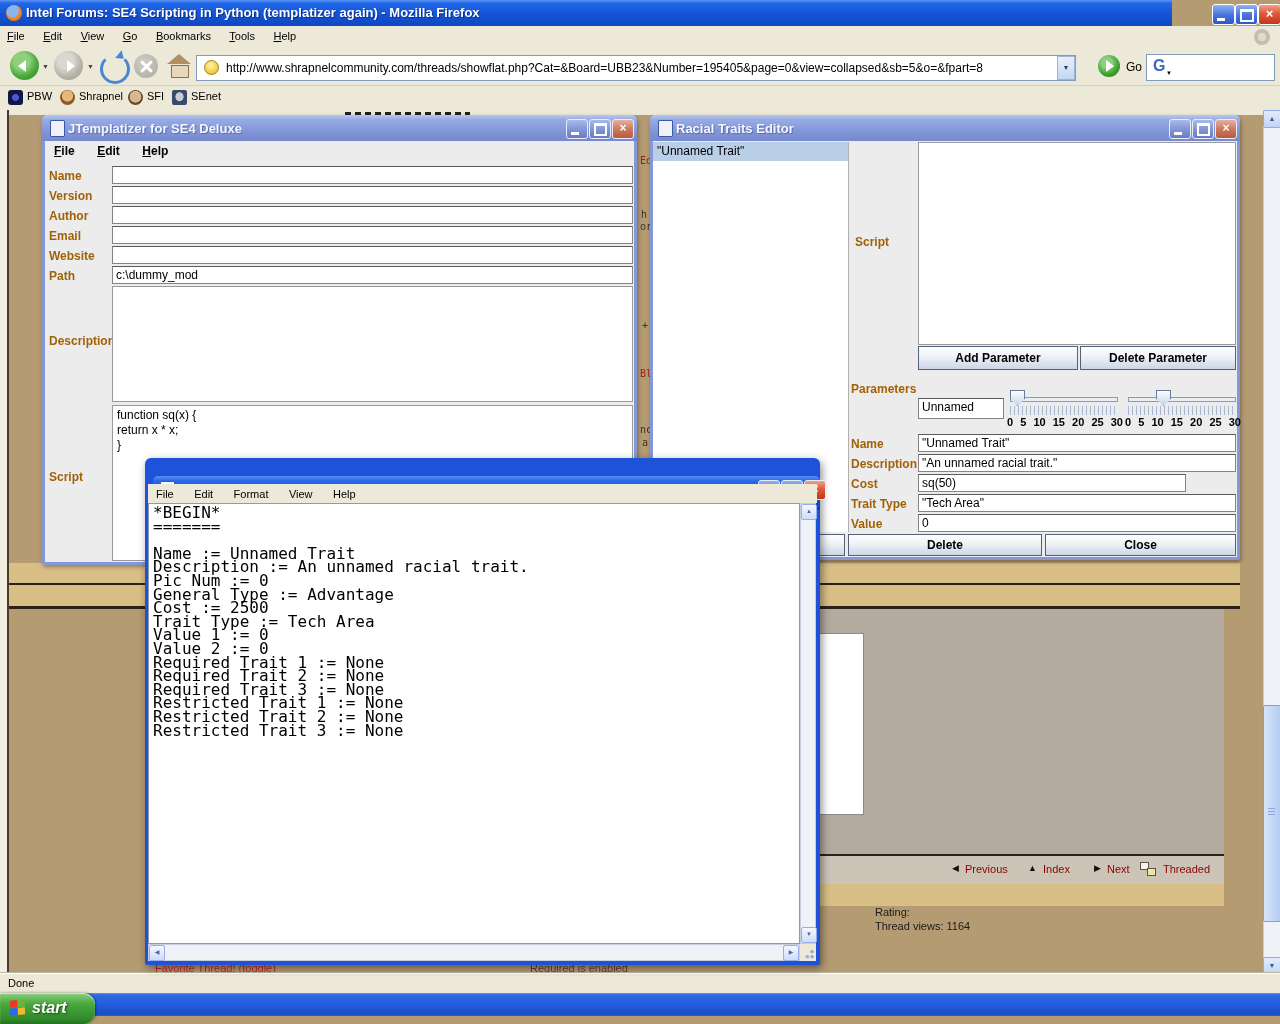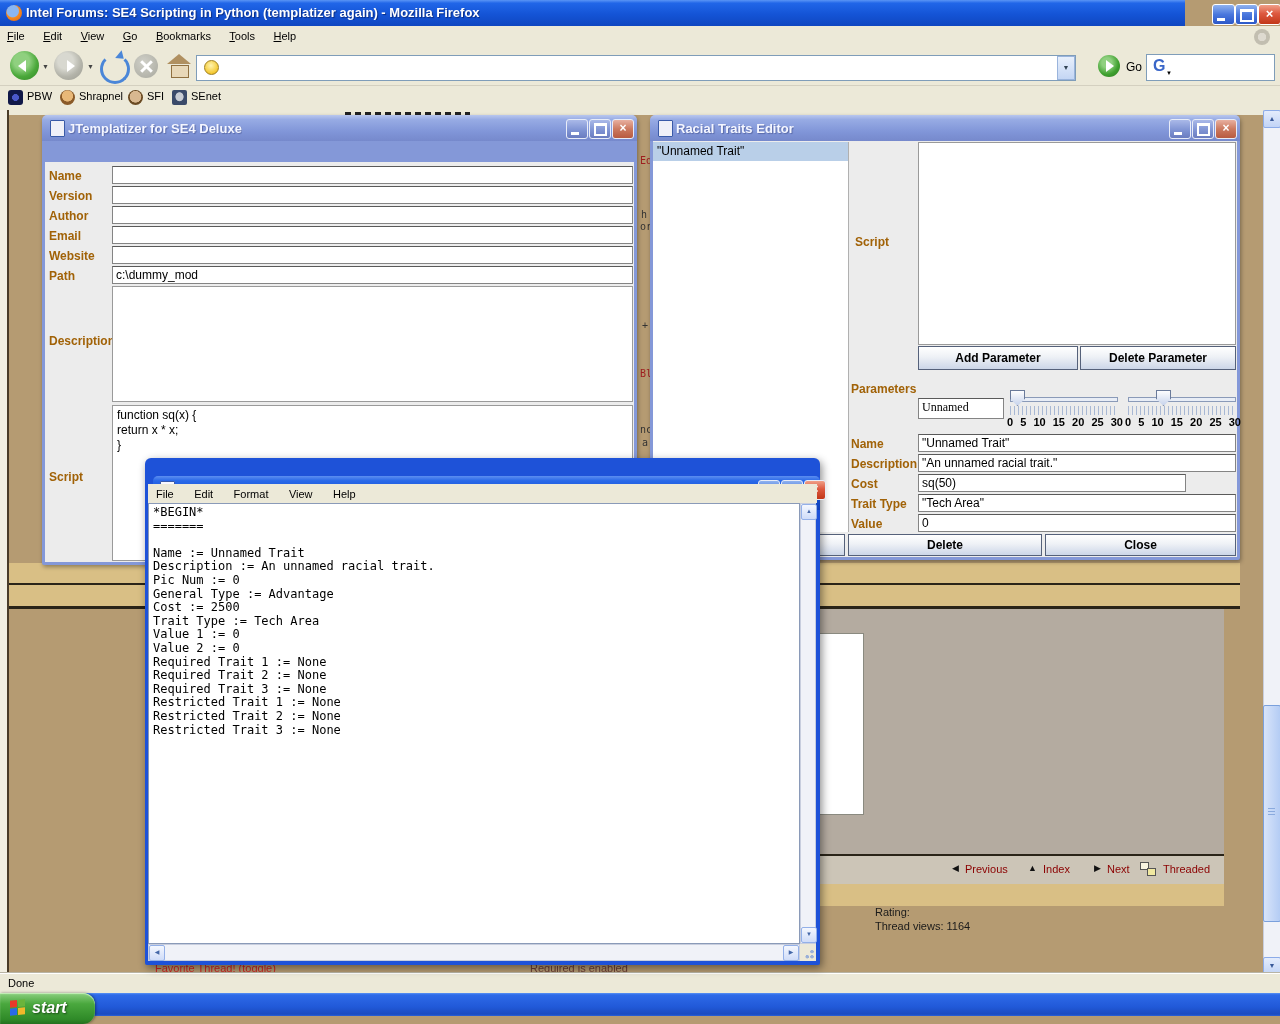--- a/index.html
+++ b/index.html
@@ -10,7 +10,7 @@
 
   
   .ff-titlebar{left:0;top:0;width:1172px;height:26px;
-    background:linear-gradient(180deg,#5b95f5 0%,#2166e8 12%,#1454d6 55%,#0f46c0 100%);padding-left:13px;}
+    background:linear-gradient(180deg,#5b95f5 0%,#2166e8 12%,#1454d6 55%,#0f46c0 100%);}
   .ff-title{left:26px;top:5px;color:#fff;font-weight:bold;font-size:13px;text-shadow:1px 1px 1px #0a2c80;}
   .ff-icon{left:6px;top:5px;width:16px;height:16px;border-radius:50%;
     background:radial-gradient(circle at 42% 38%,#8ab6f2 0 42%,#f58a1e 50%,#d9601a 100%);}

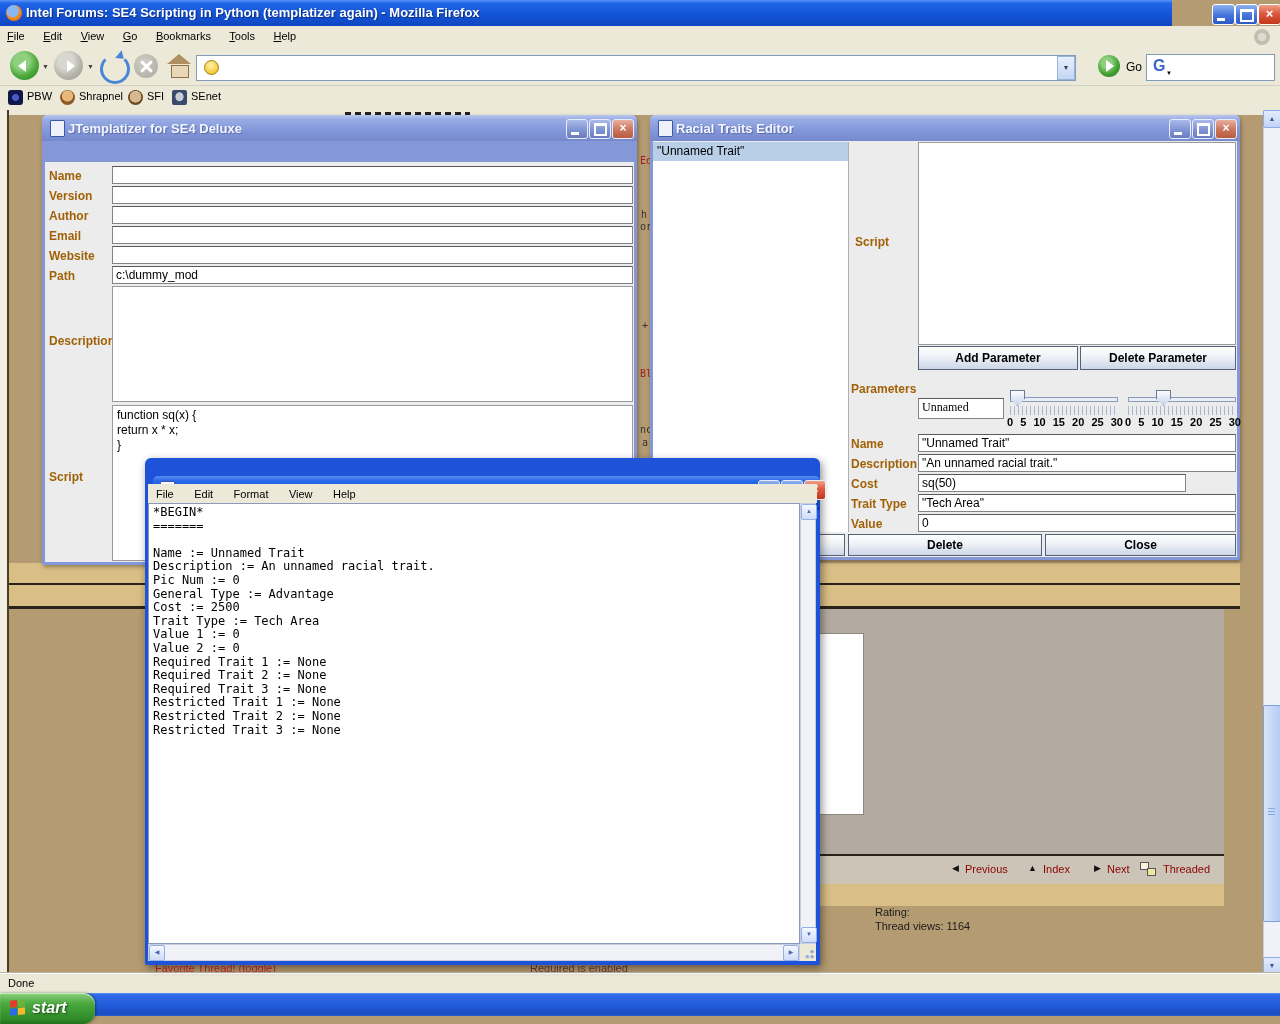--- a/index.html
+++ b/index.html
@@ -207,6 +207,7 @@
       </div>
     <div class="abs urlbar"></div>
     <div class="abs bulb"></div>
+    <div class="abs urltext nowrap">http://www.shrapnelcommunity.com/threads/showflat.php?Cat=&amp;Board=UBB23&amp;Number=195405&amp;page=0&amp;view=collapsed&amp;sb=5&amp;o=&amp;fpart=8</div>
     <div class="abs urlcombo ddcaret">▼</div>
     <div class="abs gobtn">
         <span></span>

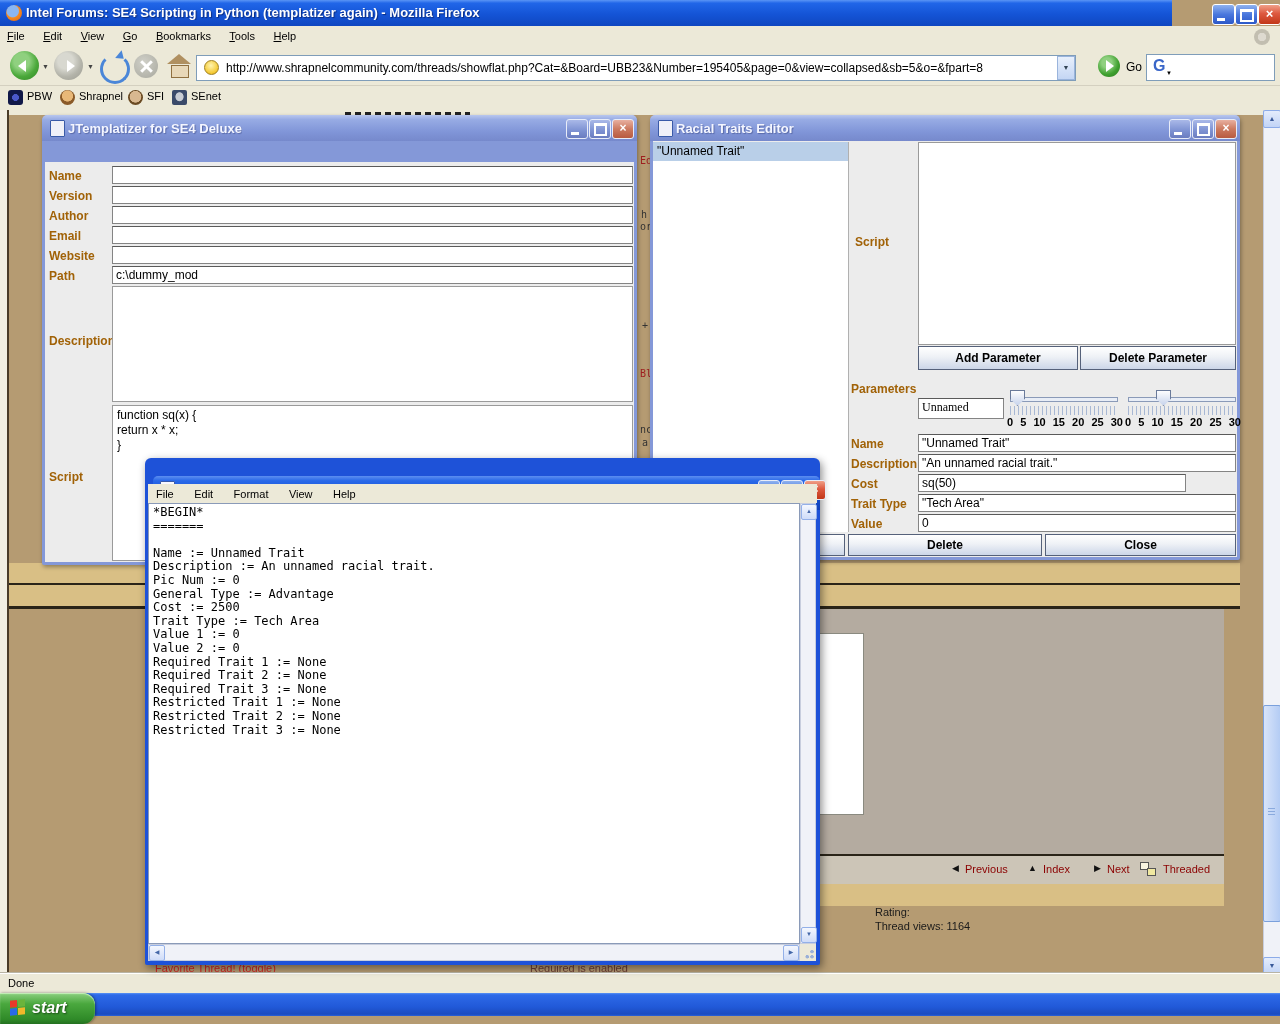--- a/index.html
+++ b/index.html
@@ -288,6 +288,11 @@
         </span>
       <span class="jbtn close" style="left:570px;">×</span>
     </div>
+    <div class="abs jmenubar">
+      <span class="jmi ulf">File</span>
+      <span class="jmi ulf">Edit</span>
+      <span class="jmi ulf">Help</span>
+    </div>
     <div class="abs jbody">
       <span class="abs jlabel" style="left:4px;top:7px;">Name</span>
       <div class="abs jfield" style="left:67px;top:4px;width:521px;height:18px;"></div>

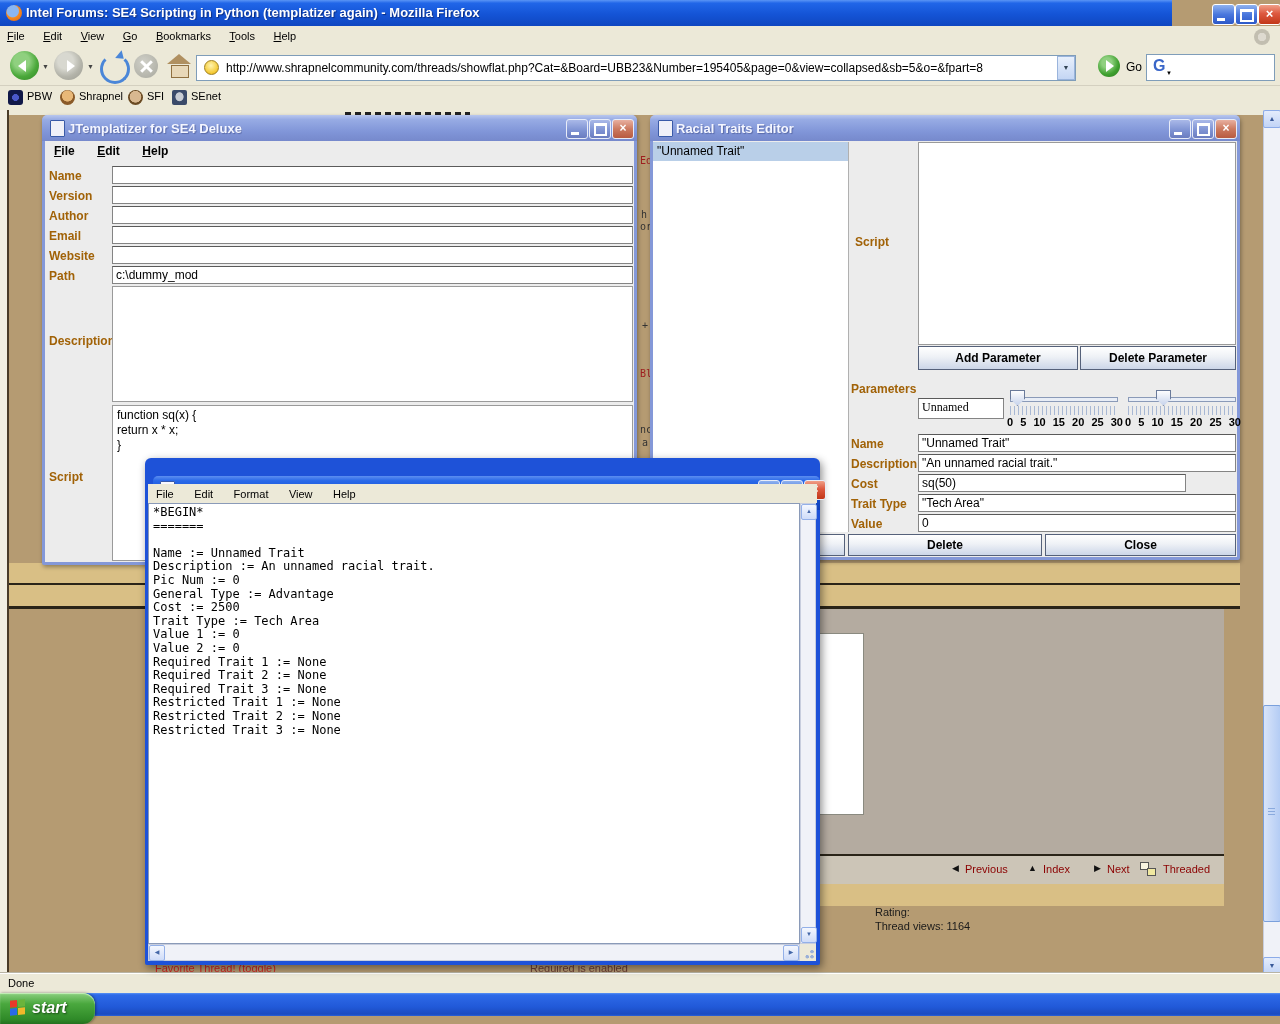--- a/index.html
+++ b/index.html
@@ -338,7 +338,7 @@
       <div class="abs jbutton" style="left:265px;top:205px;width:160px;height:24px;line-height:22px;">Add Parameter</div>
       <div class="abs jbutton" style="left:427px;top:205px;width:156px;height:24px;line-height:22px;">Delete Parameter</div>
       <span class="abs jlabel" style="left:198px;top:241px;">Parameters</span>
-      <div class="abs jfield" style="left:265px;top:257px;width:86px;height:21px;font-family:Liberation Serif, serif;">Unnamed</div>
+      <div class="abs jfield" style="left:265px;top:257px;width:86px;height:21px;">Unnamed</div>
 
       <div class="abs slider" style="left:357px;top:248px;width:108px;">
         <span class="sl-track"></span>

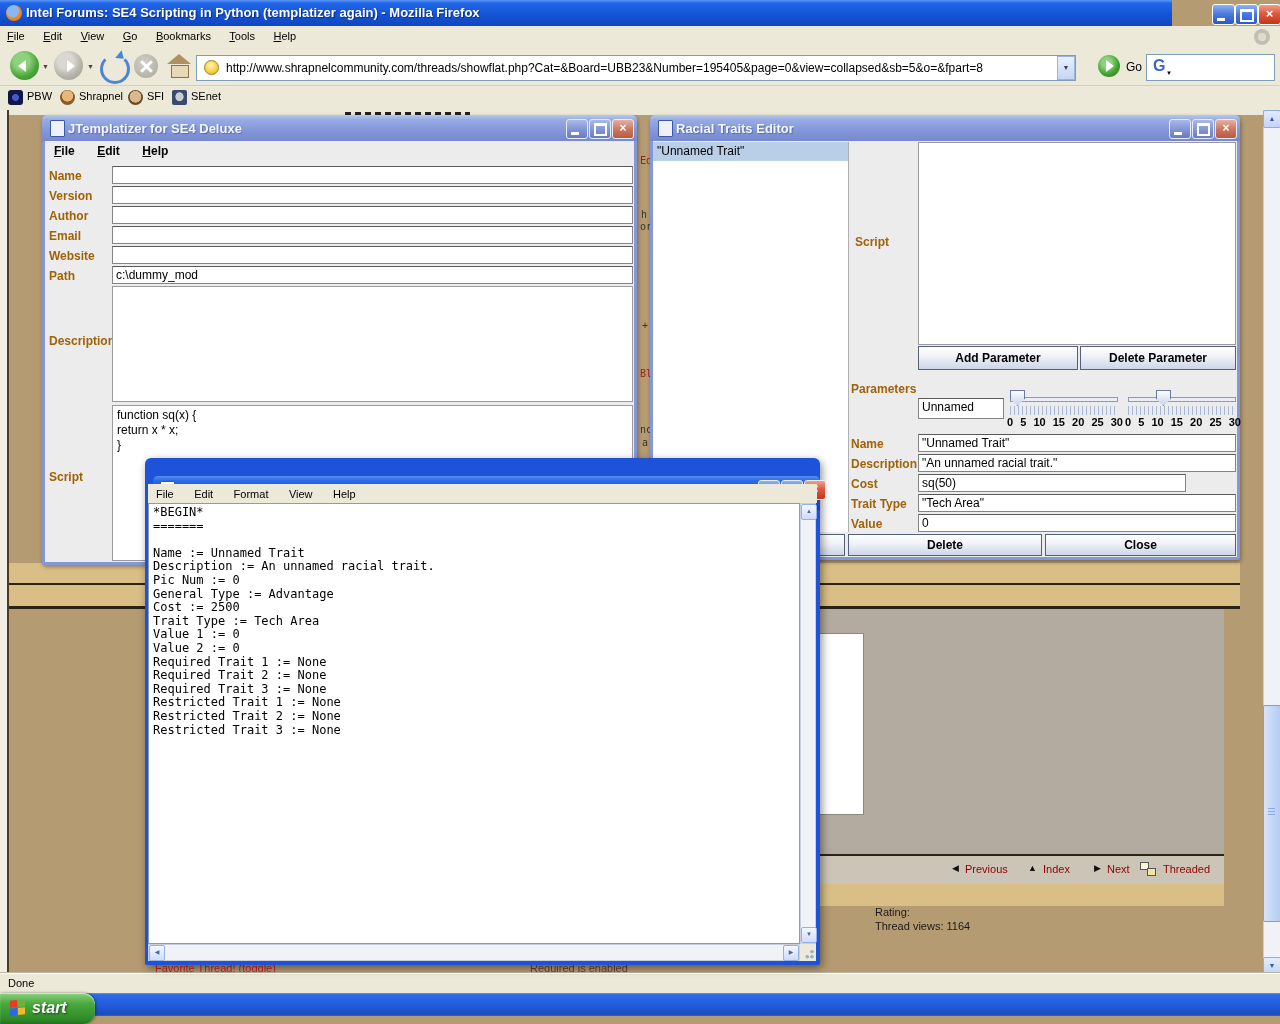--- a/index.html
+++ b/index.html
@@ -138,7 +138,7 @@
   .np-menubar{left:3px;right:3px;top:26px;height:19px;background:#ece9d8;}
   .np-mi{display:inline-block;font-size:11px;color:#000;padding:3px 8px 0 8px;}
   .np-text{left:3px;top:45px;width:652px;height:441px;background:#fff;border:1px solid #8a9ab8;box-sizing:border-box;overflow:hidden;}
-  .np-pre{margin:0;padding:2px 0 0 4px;font-family:"DejaVu Sans Mono",monospace;font-size:12px;line-height:13.6px;color:#000;}
+  .np-pre{margin:0;padding:2px 0 0 4px;font-family:"DejaVu Sans Mono",monospace;font-size:16px;line-height:13.6px;color:#000;}
   .npsb-v{left:655px;top:45px;width:16px;height:441px;background:#f0f2f8;border:1px solid #c8cede;box-sizing:border-box;}
   .npsb-h{left:3px;top:486px;width:652px;height:17px;background:#f0f2f8;border:1px solid #c8cede;box-sizing:border-box;}
   .npsb-btn{position:absolute;width:14px;height:14px;background:linear-gradient(180deg,#f4f7fe,#cfdcf8);

